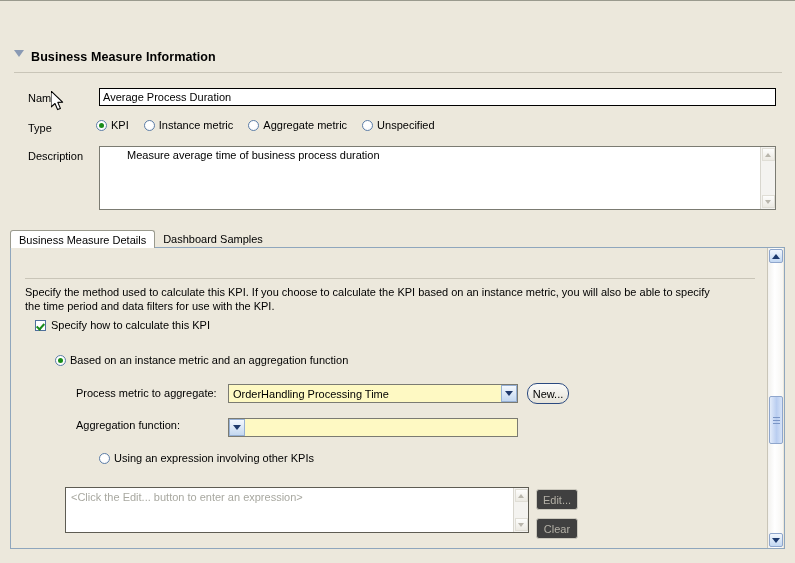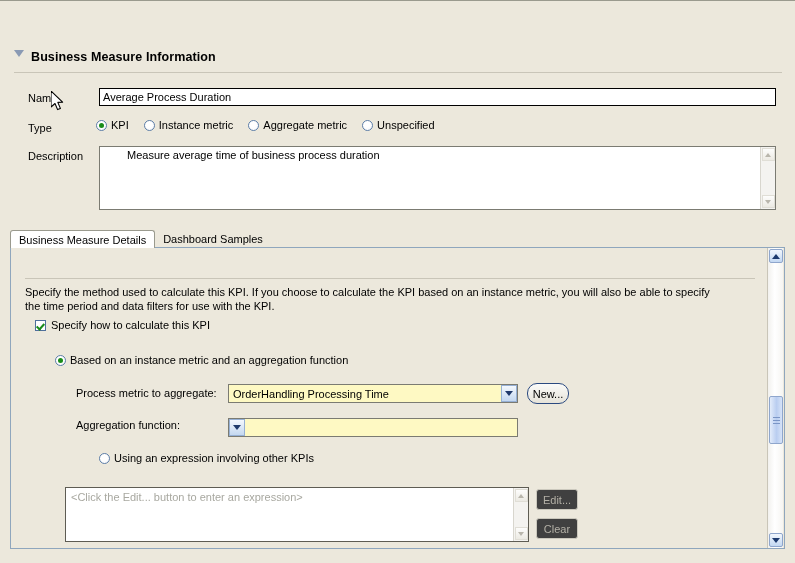--- a/index.html
+++ b/index.html
@@ -329,7 +329,7 @@
   #expr-box {
     position: absolute;
     left: 65px; top: 487px;
-    width: 464px; height: 55px;
+    width: 464px; height: 46px;
     box-sizing: border-box;
     border: 1px solid #5e5c53;
     background: #fff;

